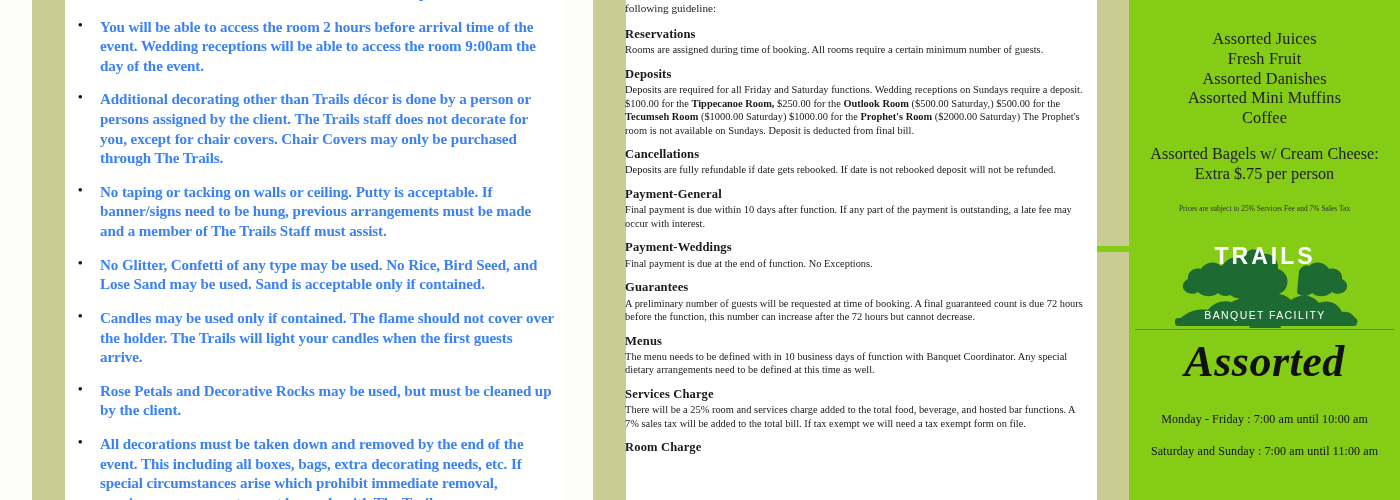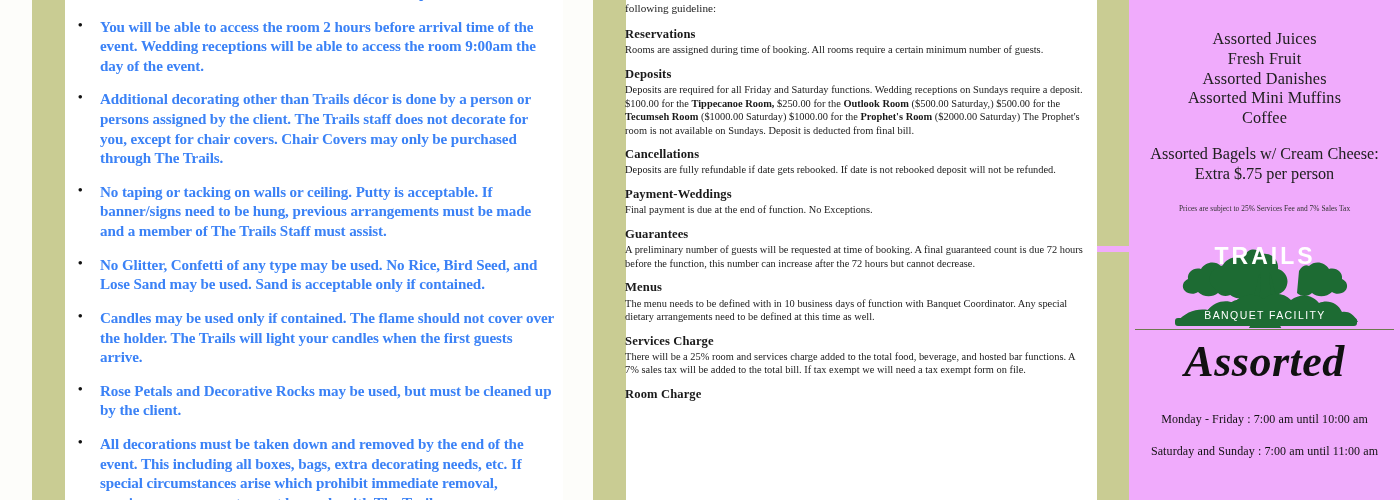--- a/index.html
+++ b/index.html
@@ -117,7 +117,7 @@
   
   #col-menu {
     width: 312px;
-    background: #f0abfc;
+    background: #84cc16;
   }
   #col-menu .khaki-top {
     position: absolute;

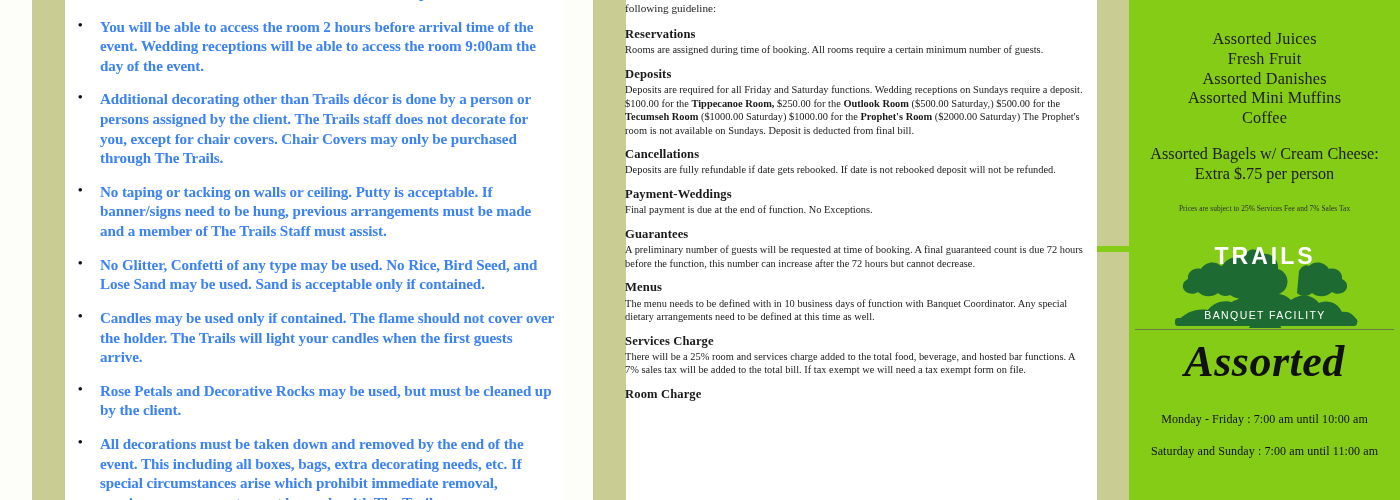--- a/index.html
+++ b/index.html
@@ -255,6 +255,10 @@
         <div class="policy-p">Deposits are fully refundable if date gets rebooked. If date is not rebooked deposit will not be refunded.</div>
       </div>
 
+      <div class="policy-block">
+        <div class="policy-h">Payment-General</div>
+        <div class="policy-p">Final payment is due within 10 days after function. If any part of the payment is outstanding, a late fee may occur with interest.</div>
+      </div>
 
       <div class="policy-block">
         <div class="policy-h">Payment-Weddings</div>

